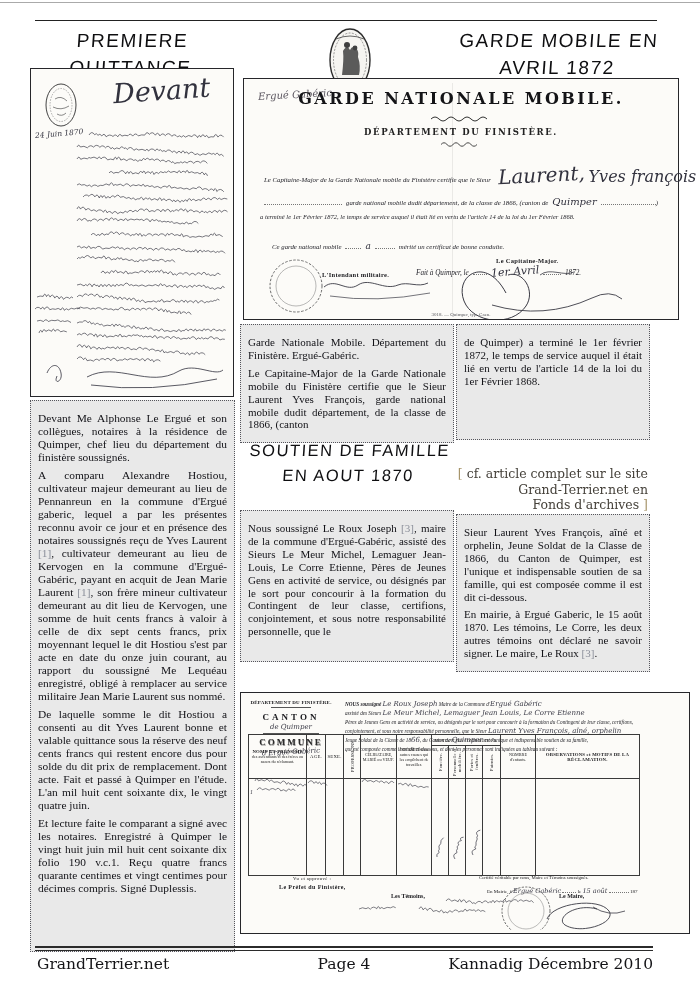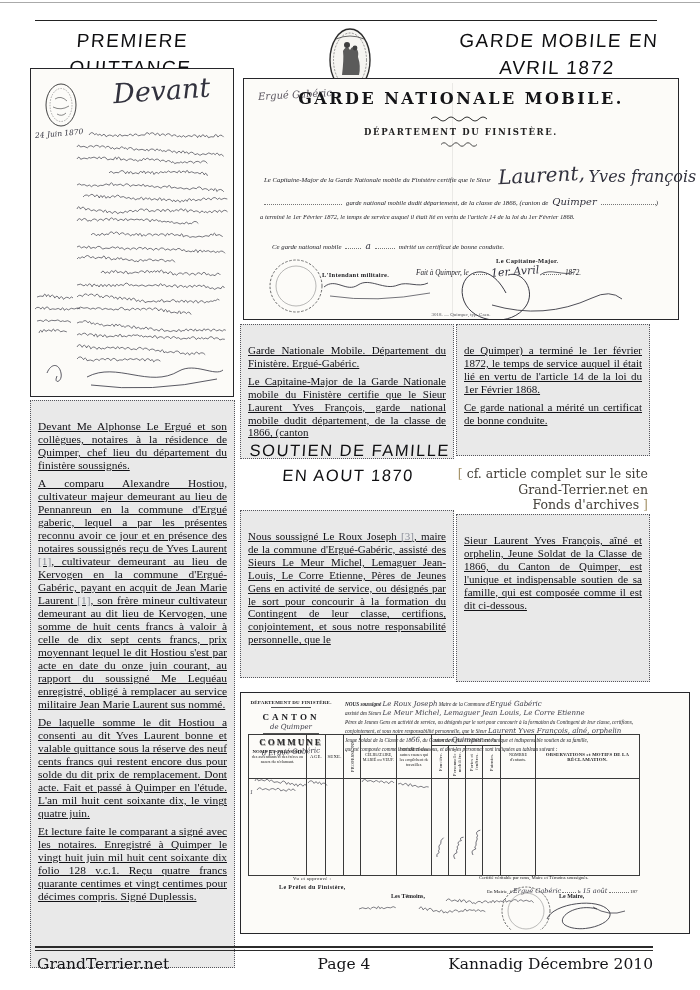--- a/index.html
+++ b/index.html
@@ -12,8 +12,8 @@
   .hdr2{font-family:"Liberation Sans",sans-serif;font-size:16.5px;letter-spacing:1.5px;
        color:#0e0e10;text-align:center;line-height:25px;transform:skewX(-4deg);}
   
-  .box{background:#e9e9e9;border:1px dotted #55555c;padding:19px 7px;
-       font-family:"Liberation Serif",serif;text-align:justify;color:#121217;text-decoration:underline;}
+  .box{background:#e9e9e9;border:1px dotted #55555c;padding:11px 7px;
+       font-family:"Liberation Serif",serif;text-align:justify;color:#121217;}
   .box p{margin:0 0 5px 0;}
   .box p:last-child{margin:0;}
   .t1{font-size:11.4px;line-height:13px;overflow:hidden;}

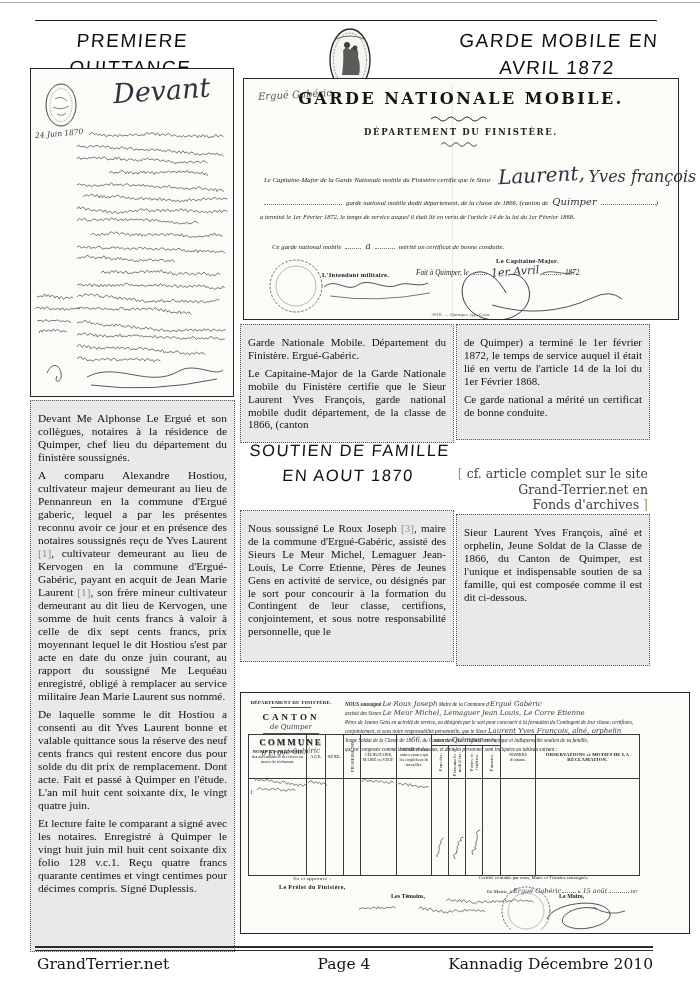--- a/index.html
+++ b/index.html
@@ -173,7 +173,6 @@
   </div>
   <div class="abs box t2" style="left:456px;top:324px;width:178px;min-height:92px;">
     <p class="refmark">de Quimper) a terminé le 1er février 1872, le temps de service auquel il était lié en vertu de l'article 14 de la loi du 1er Février 1868.</p>
-    <p class="refmark">Ce garde national a mérité un certificat de bonne conduite.</p>
   </div>
 
   <div class="abs hdr2" style="left:243px;top:438px;width:212px;">

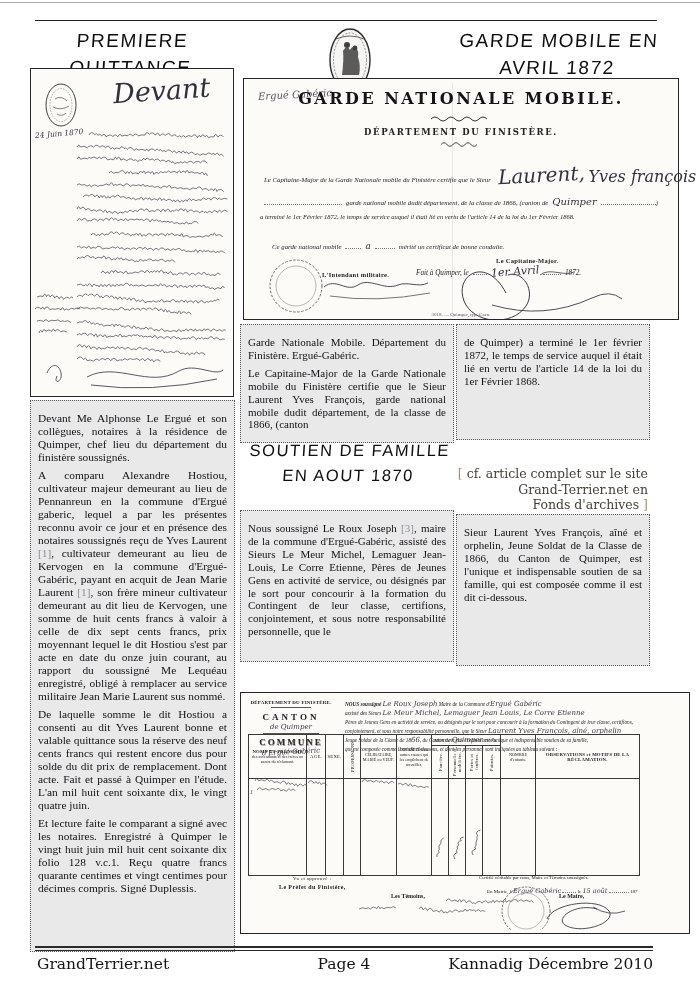--- a/index.html
+++ b/index.html
@@ -190,6 +190,7 @@
   </div>
   <div class="abs box t2" style="left:456px;top:514px;width:178px;min-height:128px;">
     <p class="refmark">Sieur Laurent Yves François, aîné et orphelin, Jeune Soldat de la Classe de 1866, du Canton de Quimper, est l'unique et indispensable soutien de sa famille, qui est composée comme il est dit ci-dessous.</p>
+    <p class="refmark">En mairie, à Ergué Gaberic, le 15 août 1870. Les témoins, Le Corre, les deux autres témoins ont déclaré ne savoir signer. Le maire, Le Roux <span class="ref">[3]</span>.</p>
   </div>
 
   <div class="abs scan" style="left:240px;top:692px;width:448px;height:240px;border-width:1.5px;">

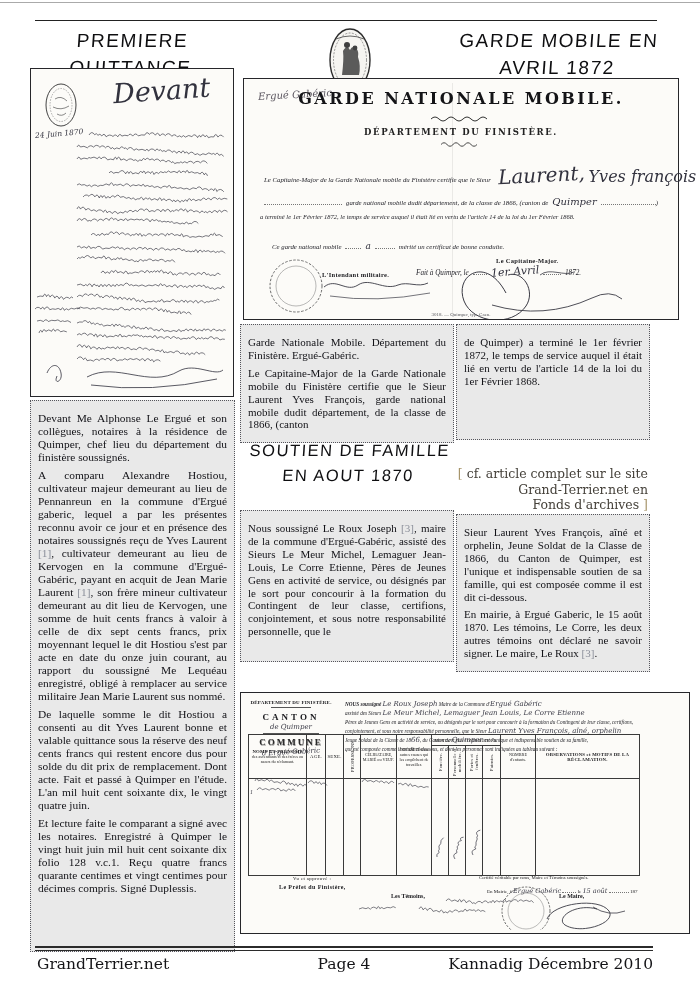--- a/index.html
+++ b/index.html
@@ -110,7 +110,7 @@
     <p class="refmark">Devant Me Alphonse Le Ergué et son collègues, notaires à la résidence de Quimper, chef lieu du département du finistère soussignés.</p>
     <p class="refmark">A comparu Alexandre Hostiou, cultivateur majeur demeurant au lieu de Pennanreun en la commune d'Ergué gaberic, lequel a par les présentes reconnu avoir ce jour et en présence des notaires soussignés reçu de Yves Laurent <span class="ref">[1]</span>, cultivateur demeurant au lieu de Kervogen en la commune d'Ergué-Gabéric, payant en acquit de Jean Marie Laurent <span class="ref">[1]</span>, son frère mineur cultivateur demeurant au dit lieu de Kervogen, une somme de huit cents francs à valoir à celle de dix sept cents francs, prix moyennant lequel le dit Hostiou s'est par acte en date du onze juin courant, au rapport du soussigné Me Lequéau enregistré, obligé à remplacer au service militaire Jean Marie Laurent sus nommé.</p>
     <p class="refmark">De laquelle somme le dit Hostiou a consenti au dit Yves Laurent bonne et valable quittance sous la réserve des neuf cents francs qui restent encore dus pour solde du dit prix de remplacement. Dont acte. Fait et passé à Quimper en l'étude. L'an mil huit cent soixante dix, le vingt quatre juin.</p>
-    <p class="refmark">Et lecture faite le comparant a signé avec les notaires. Enregistré à Quimper le vingt huit juin mil huit cent soixante dix folio 128 v.c.1. Reçu quatre francs quarante centimes et vingt centimes pour décimes compris. Signé Duplessis.</p>
+    <p class="refmark">Et lecture faite le comparant a signé avec les notaires. Enregistré à Quimper le vingt huit juin mil huit cent soixante dix folio 190 v.c.1. Reçu quatre francs quarante centimes et vingt centimes pour décimes compris. Signé Duplessis.</p>
   </div>
 
   <div class="abs scan" style="left:243px;top:78px;width:434px;height:240px;">

